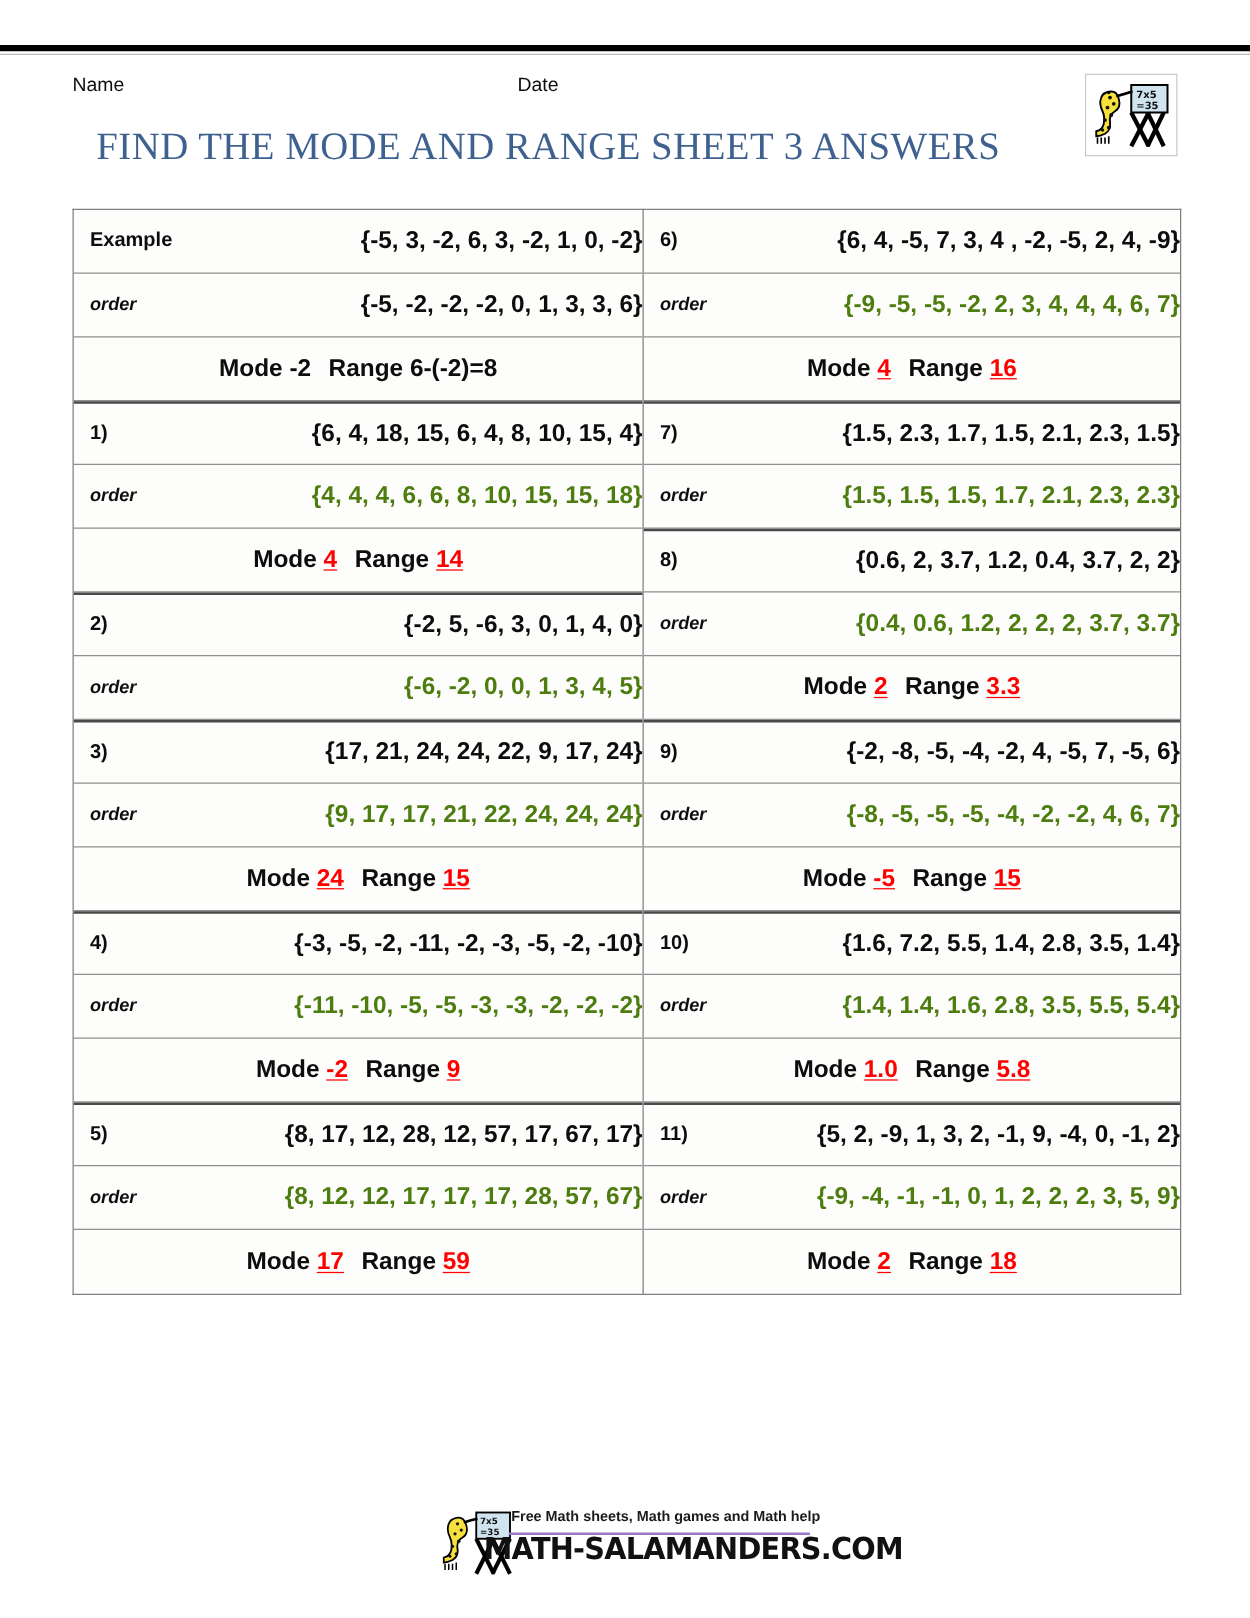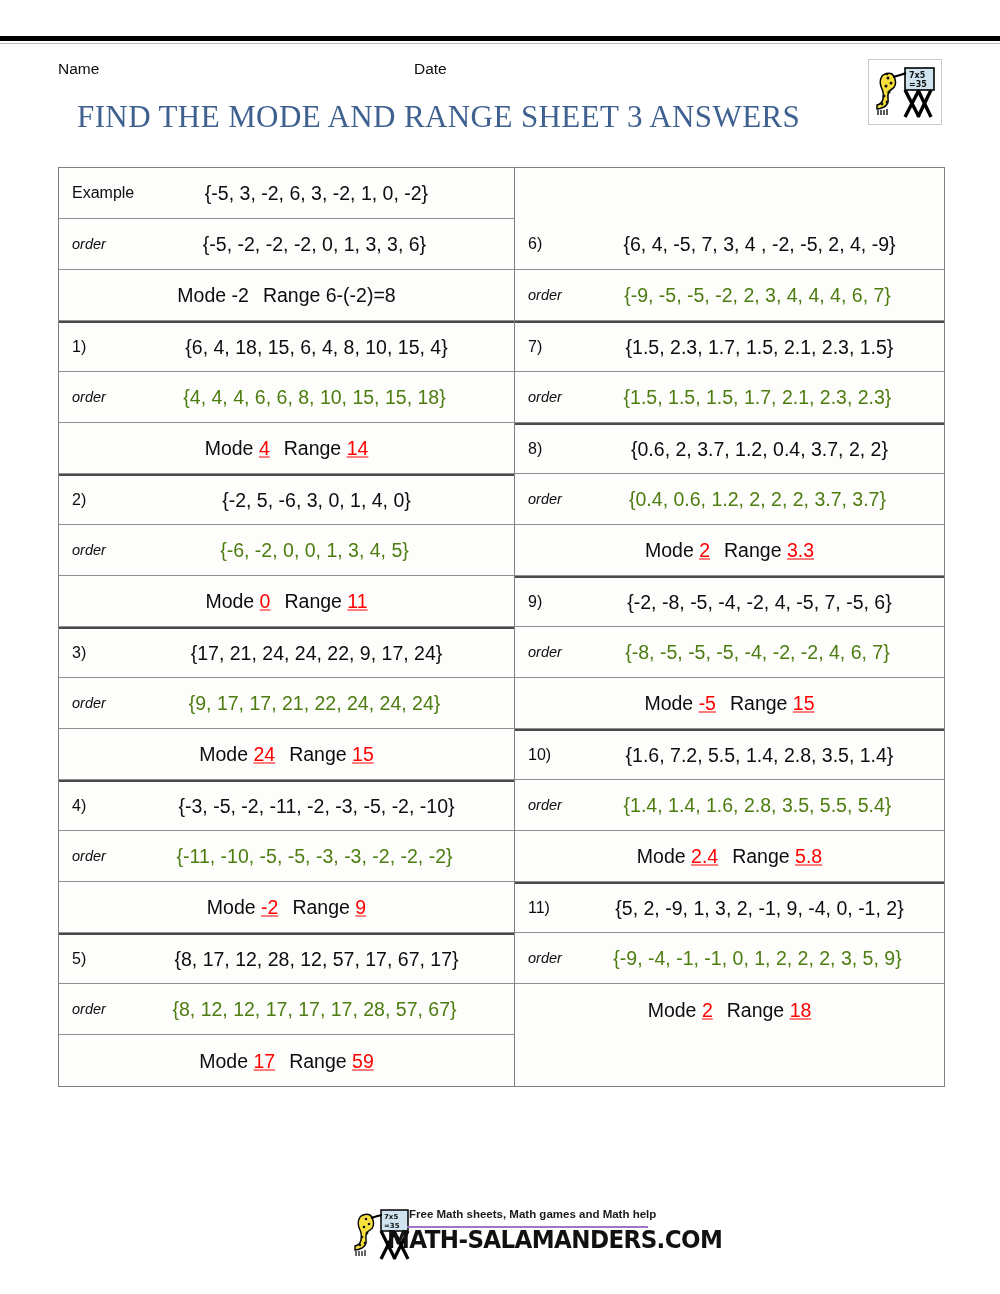--- a/index.html
+++ b/index.html
@@ -114,6 +114,7 @@
     height: 51px;
     box-sizing: border-box;
     border-bottom: 1px solid #8f8f8f;
+    font-weight: bold;
   }
   .cell.thick-top {
     border-top: 2px solid #4a4a4a;

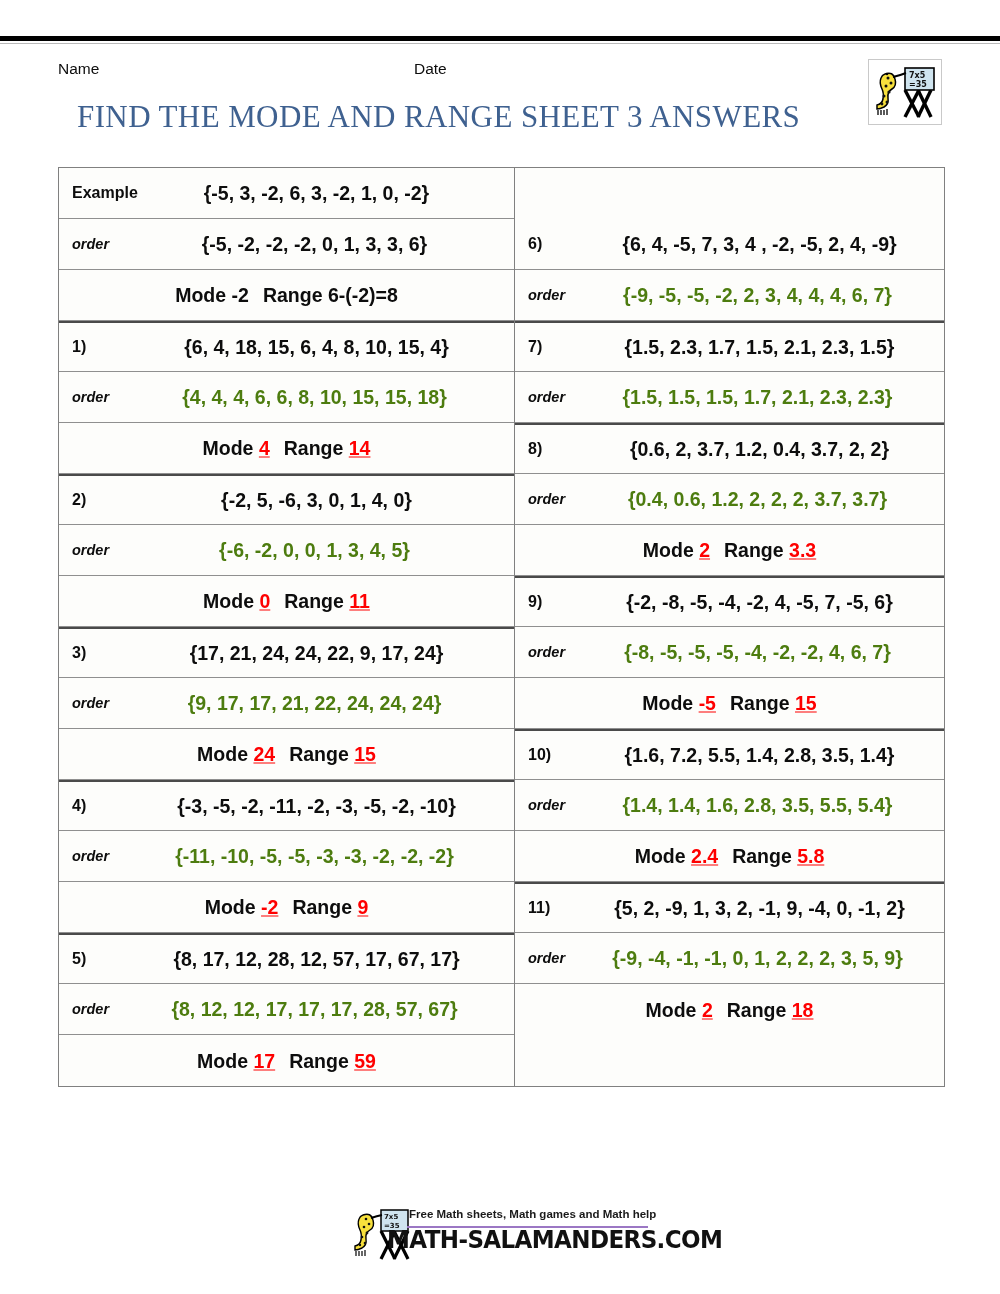--- a/index.html
+++ b/index.html
@@ -143,7 +143,7 @@
     right: 0;
     top: 50%;
     transform: translateY(-50%);
-    text-align: center;
+    text-align: right;
     font-size: 19.5px;
     color: #0d0d0d;
     white-space: nowrap;

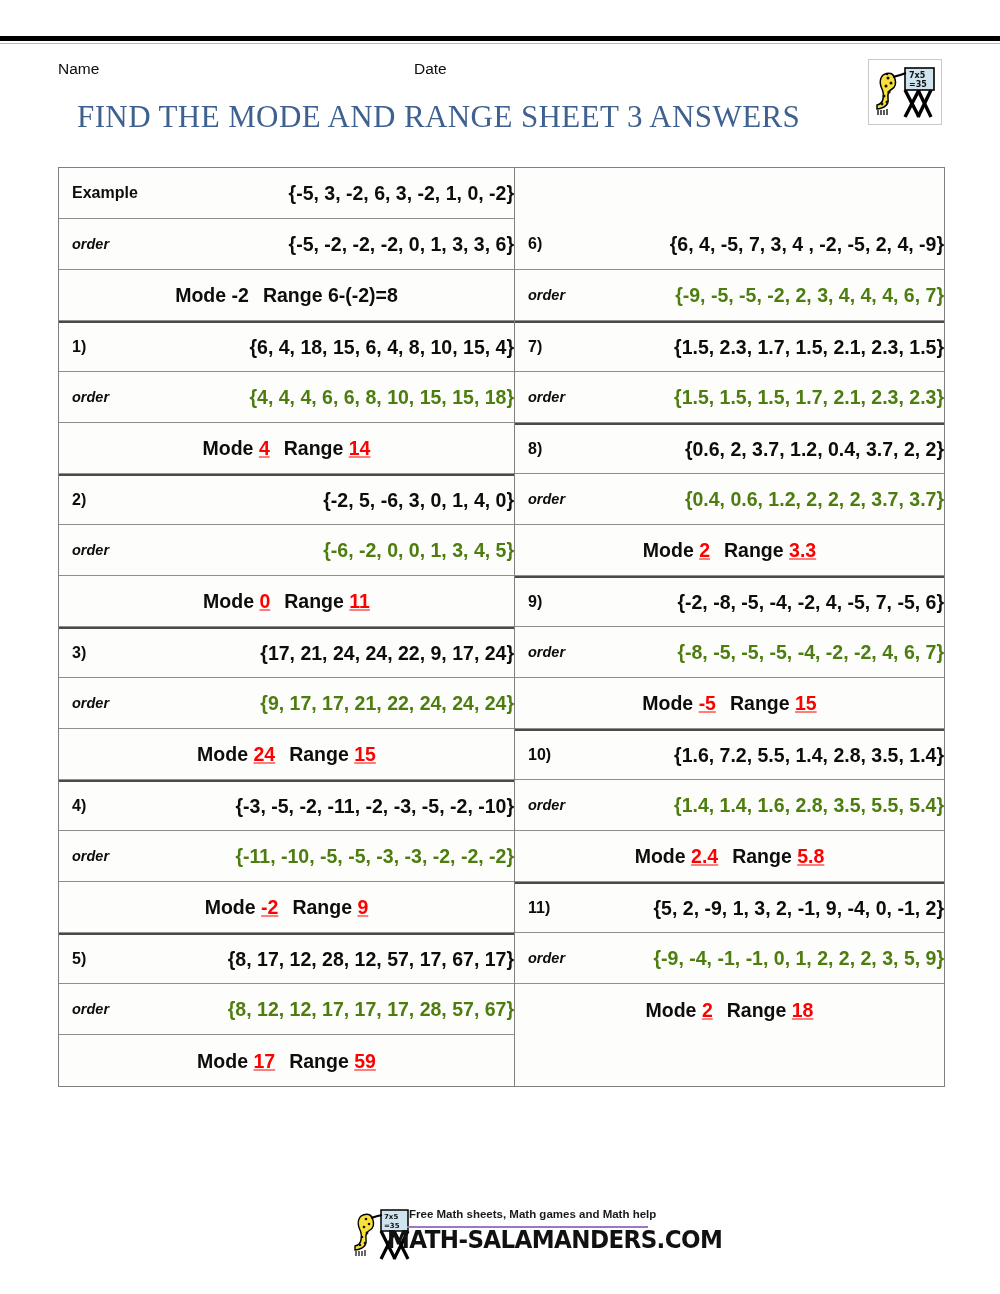--- a/index.html
+++ b/index.html
@@ -436,6 +436,13 @@
                   <div class="cell">
                     <span class="tag order">order</span>
                     <span class="values answer">{-9, -5, -5, -2, 2, 3, 4, 4, 4, 6, 7}</span>
+                  </div>
+                </td>
+              </tr>
+              <tr>
+                <td>
+                  <div class="cell">
+                    <span class="result"><span>Mode</span> <span class="ans">4</span><span class="gap"></span><span>Range</span> <span class="ans">16</span></span>
                   </div>
                 </td>
               </tr>

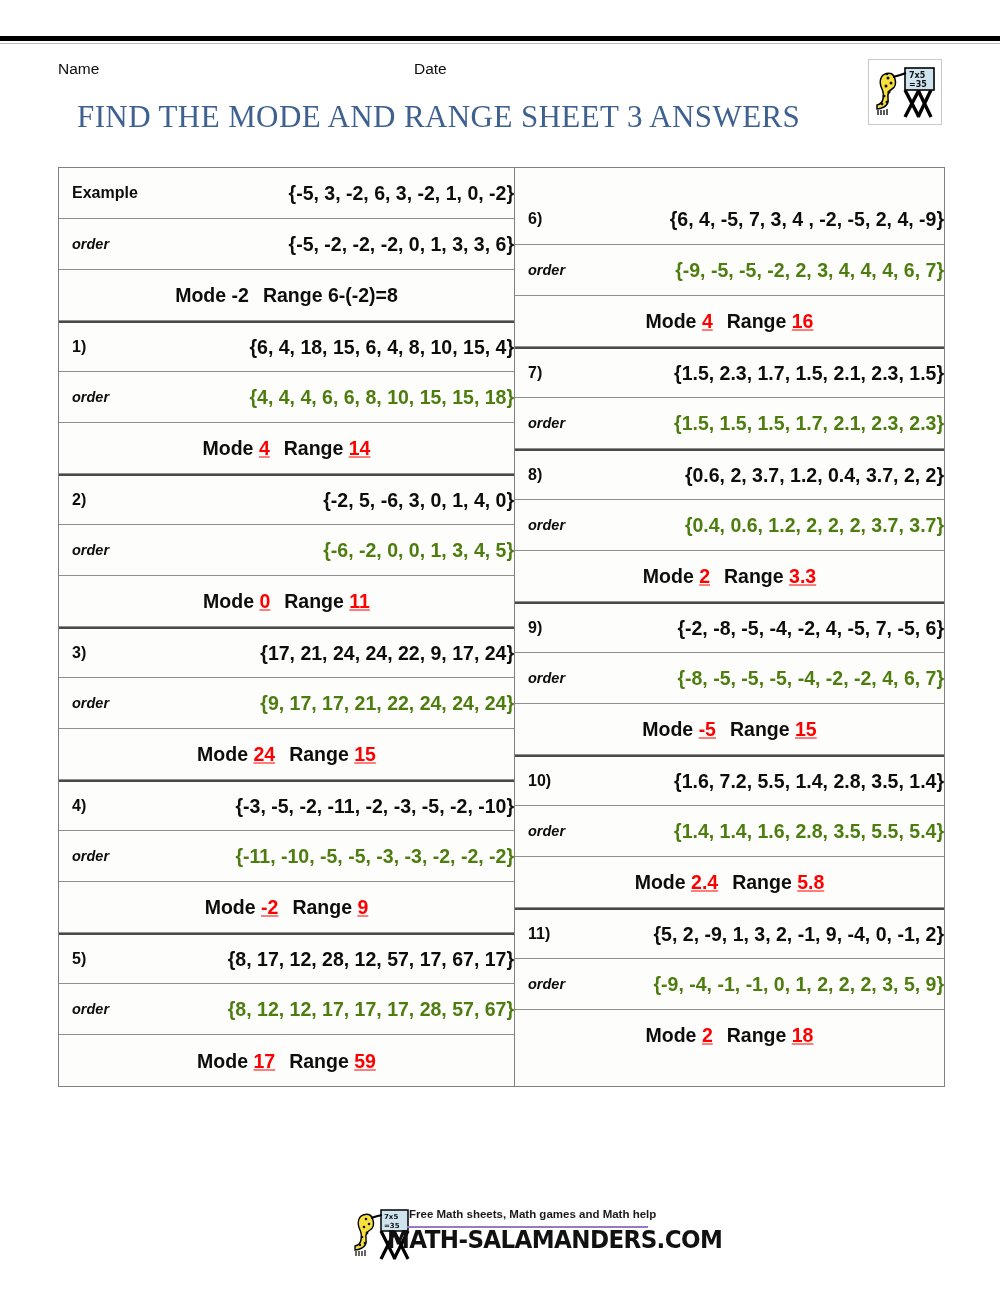--- a/index.html
+++ b/index.html
@@ -338,13 +338,6 @@
                   <div class="cell">
                     <span class="tag order">order</span>
                     <span class="values answer">{-6, -2, 0, 0, 1, 3, 4, 5}</span>
-                  </div>
-                </td>
-              </tr>
-              <tr>
-                <td>
-                  <div class="cell">
-                    <span class="result"><span>Mode</span> <span class="ans">0</span><span class="gap"></span><span>Range</span> <span class="ans">11</span></span>
                   </div>
                 </td>
               </tr>

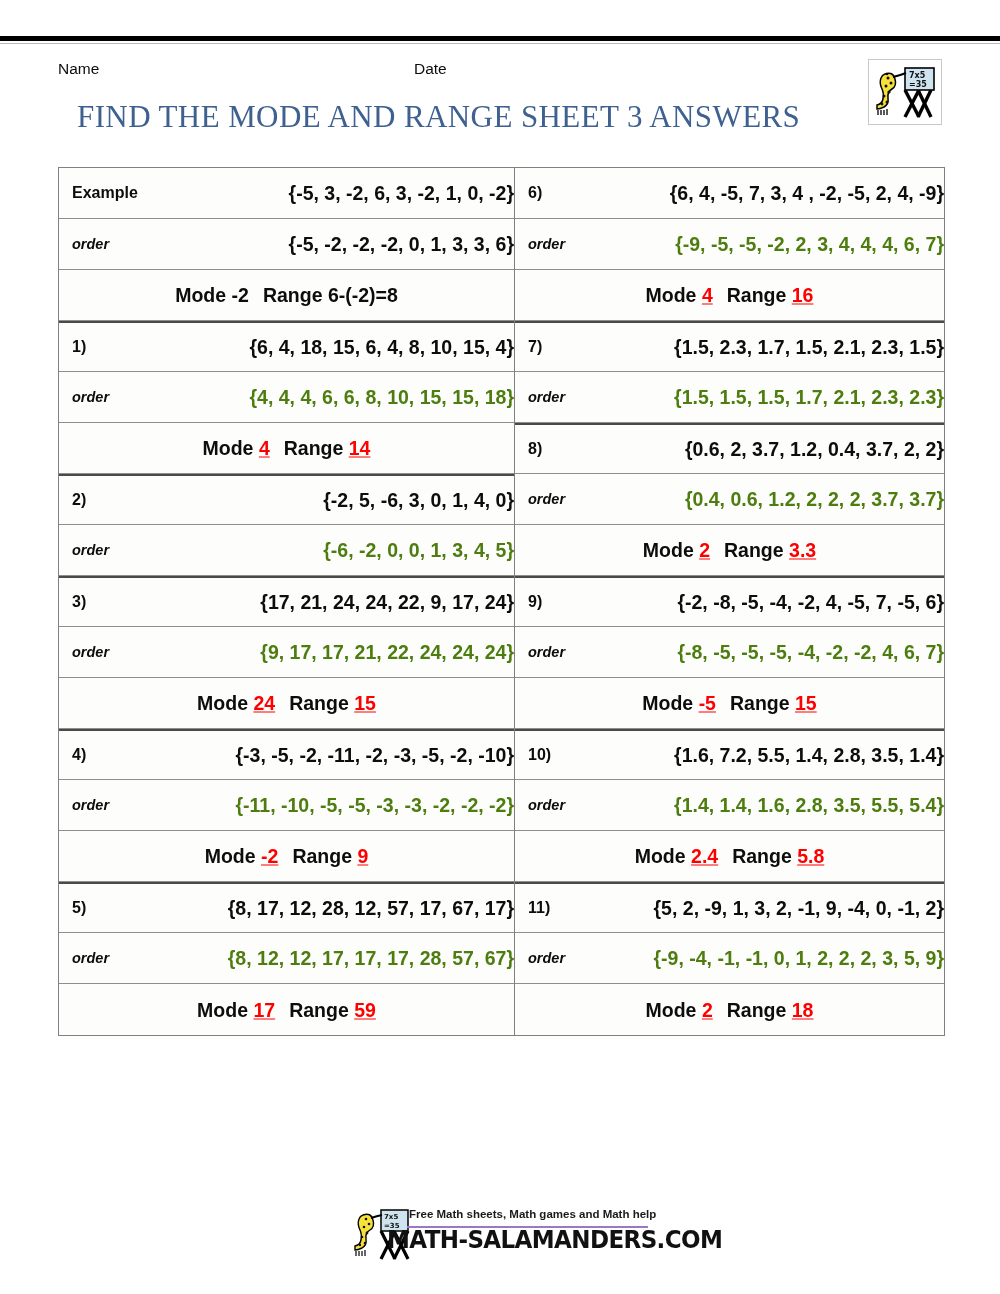--- a/index.html
+++ b/index.html
@@ -520,7 +520,7 @@
               <tr>
                 <td>
                   <div class="cell">
-                    <span class="result"><span>Mode</span> <span class="ans">2.4</span><span class="gap"></span><span>Range</span> <span class="ans">5.8</span></span>
+                    <span class="result"><span>Mode</span> <span class="ans">1.0</span><span class="gap"></span><span>Range</span> <span class="ans">5.8</span></span>
                   </div>
                 </td>
               </tr>

